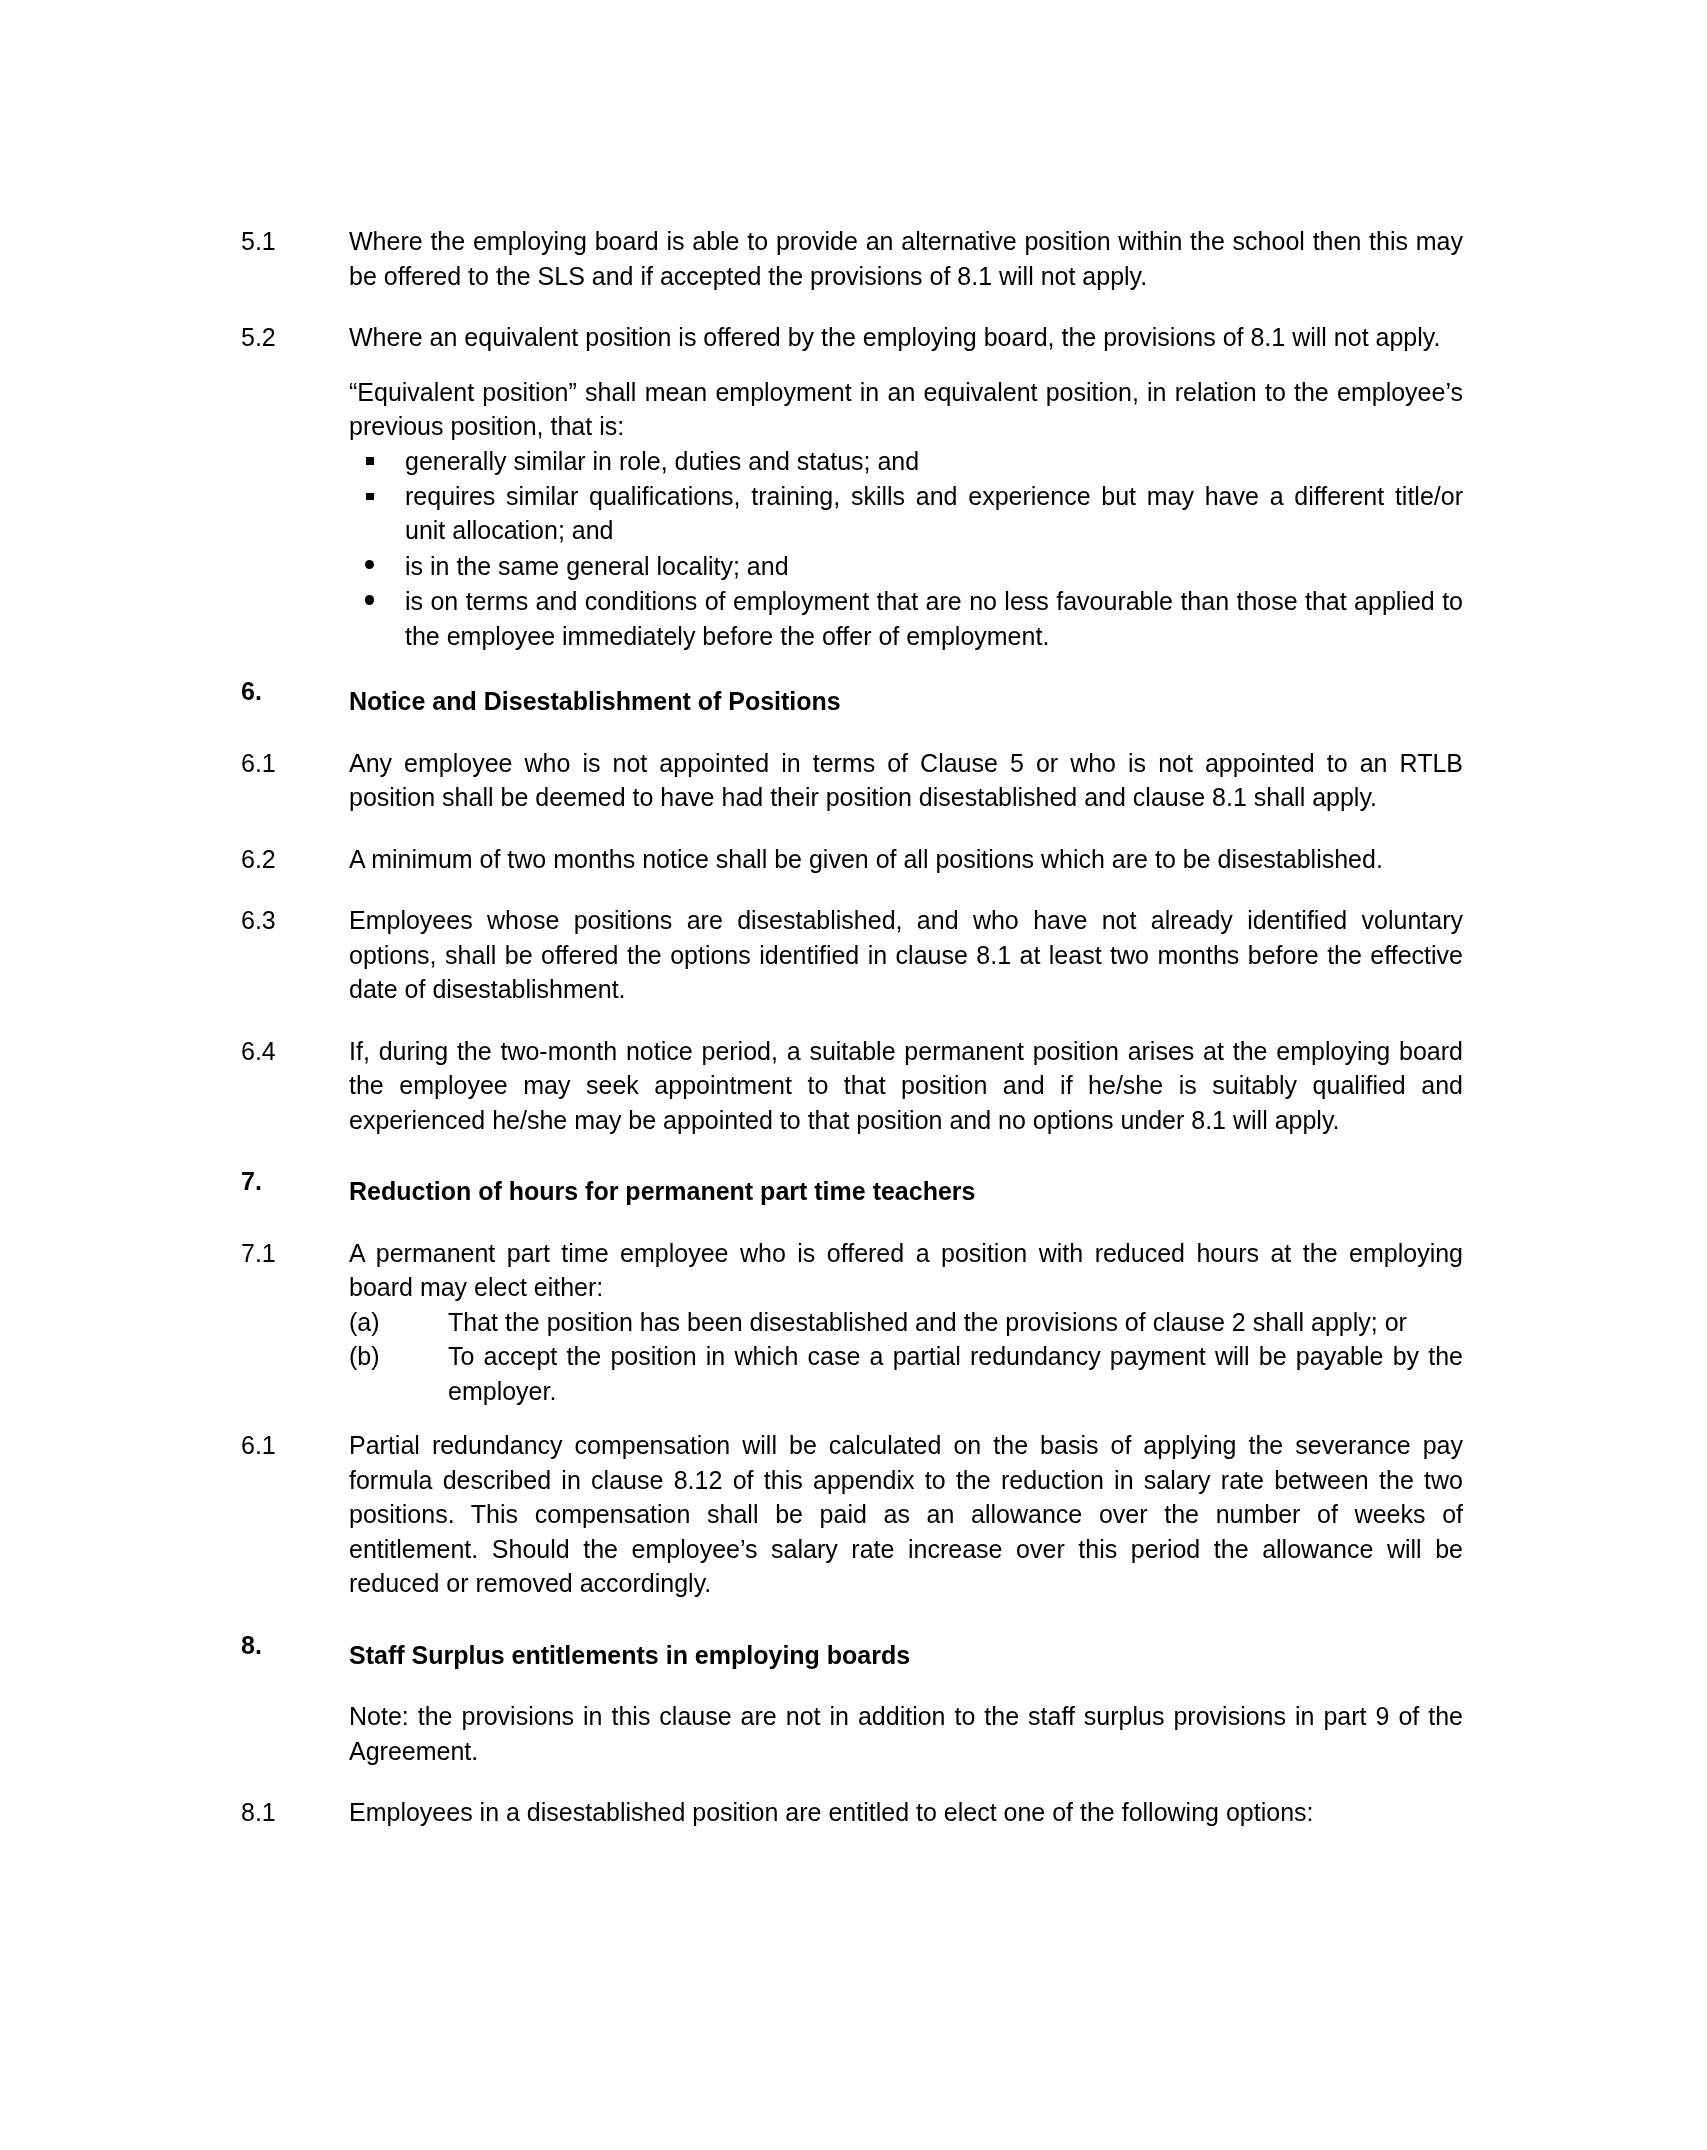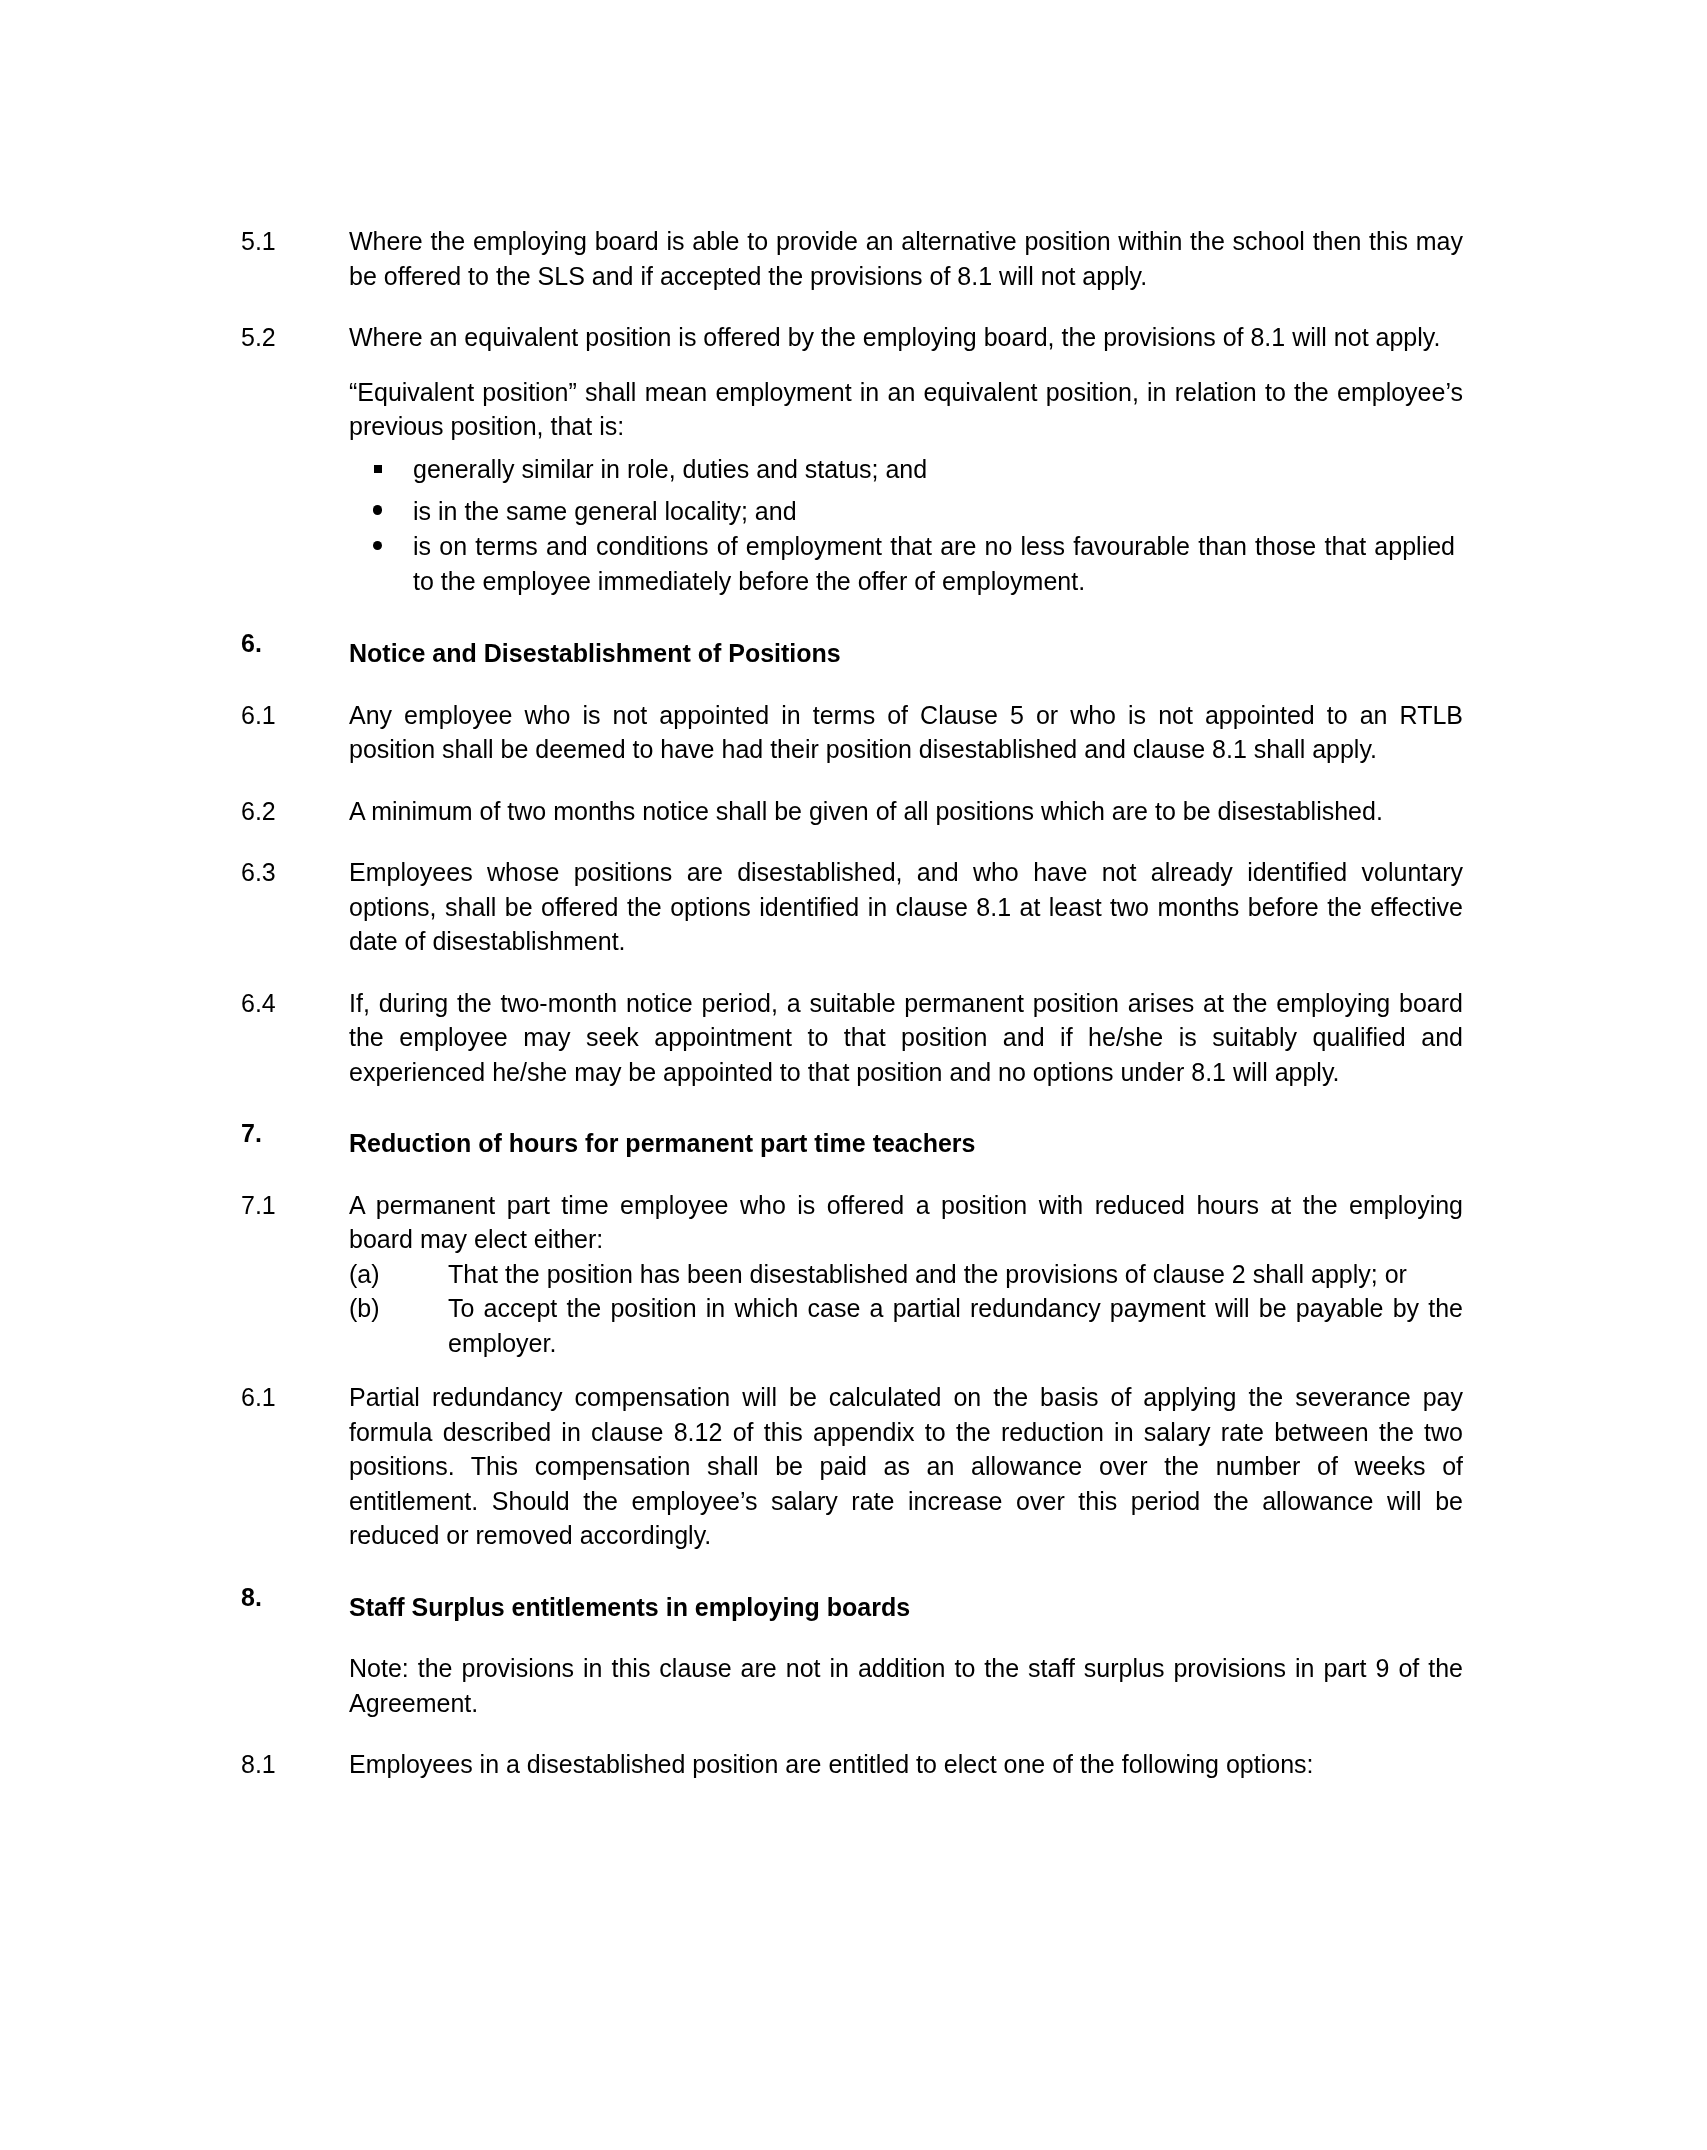--- a/index.html
+++ b/index.html
@@ -56,7 +56,7 @@
   
   ul.sq, ul.dot {
     list-style: none;
-    margin: 8px;
+    margin: 0;
     padding: 0;
   }
   ul.sq li, ul.dot li {

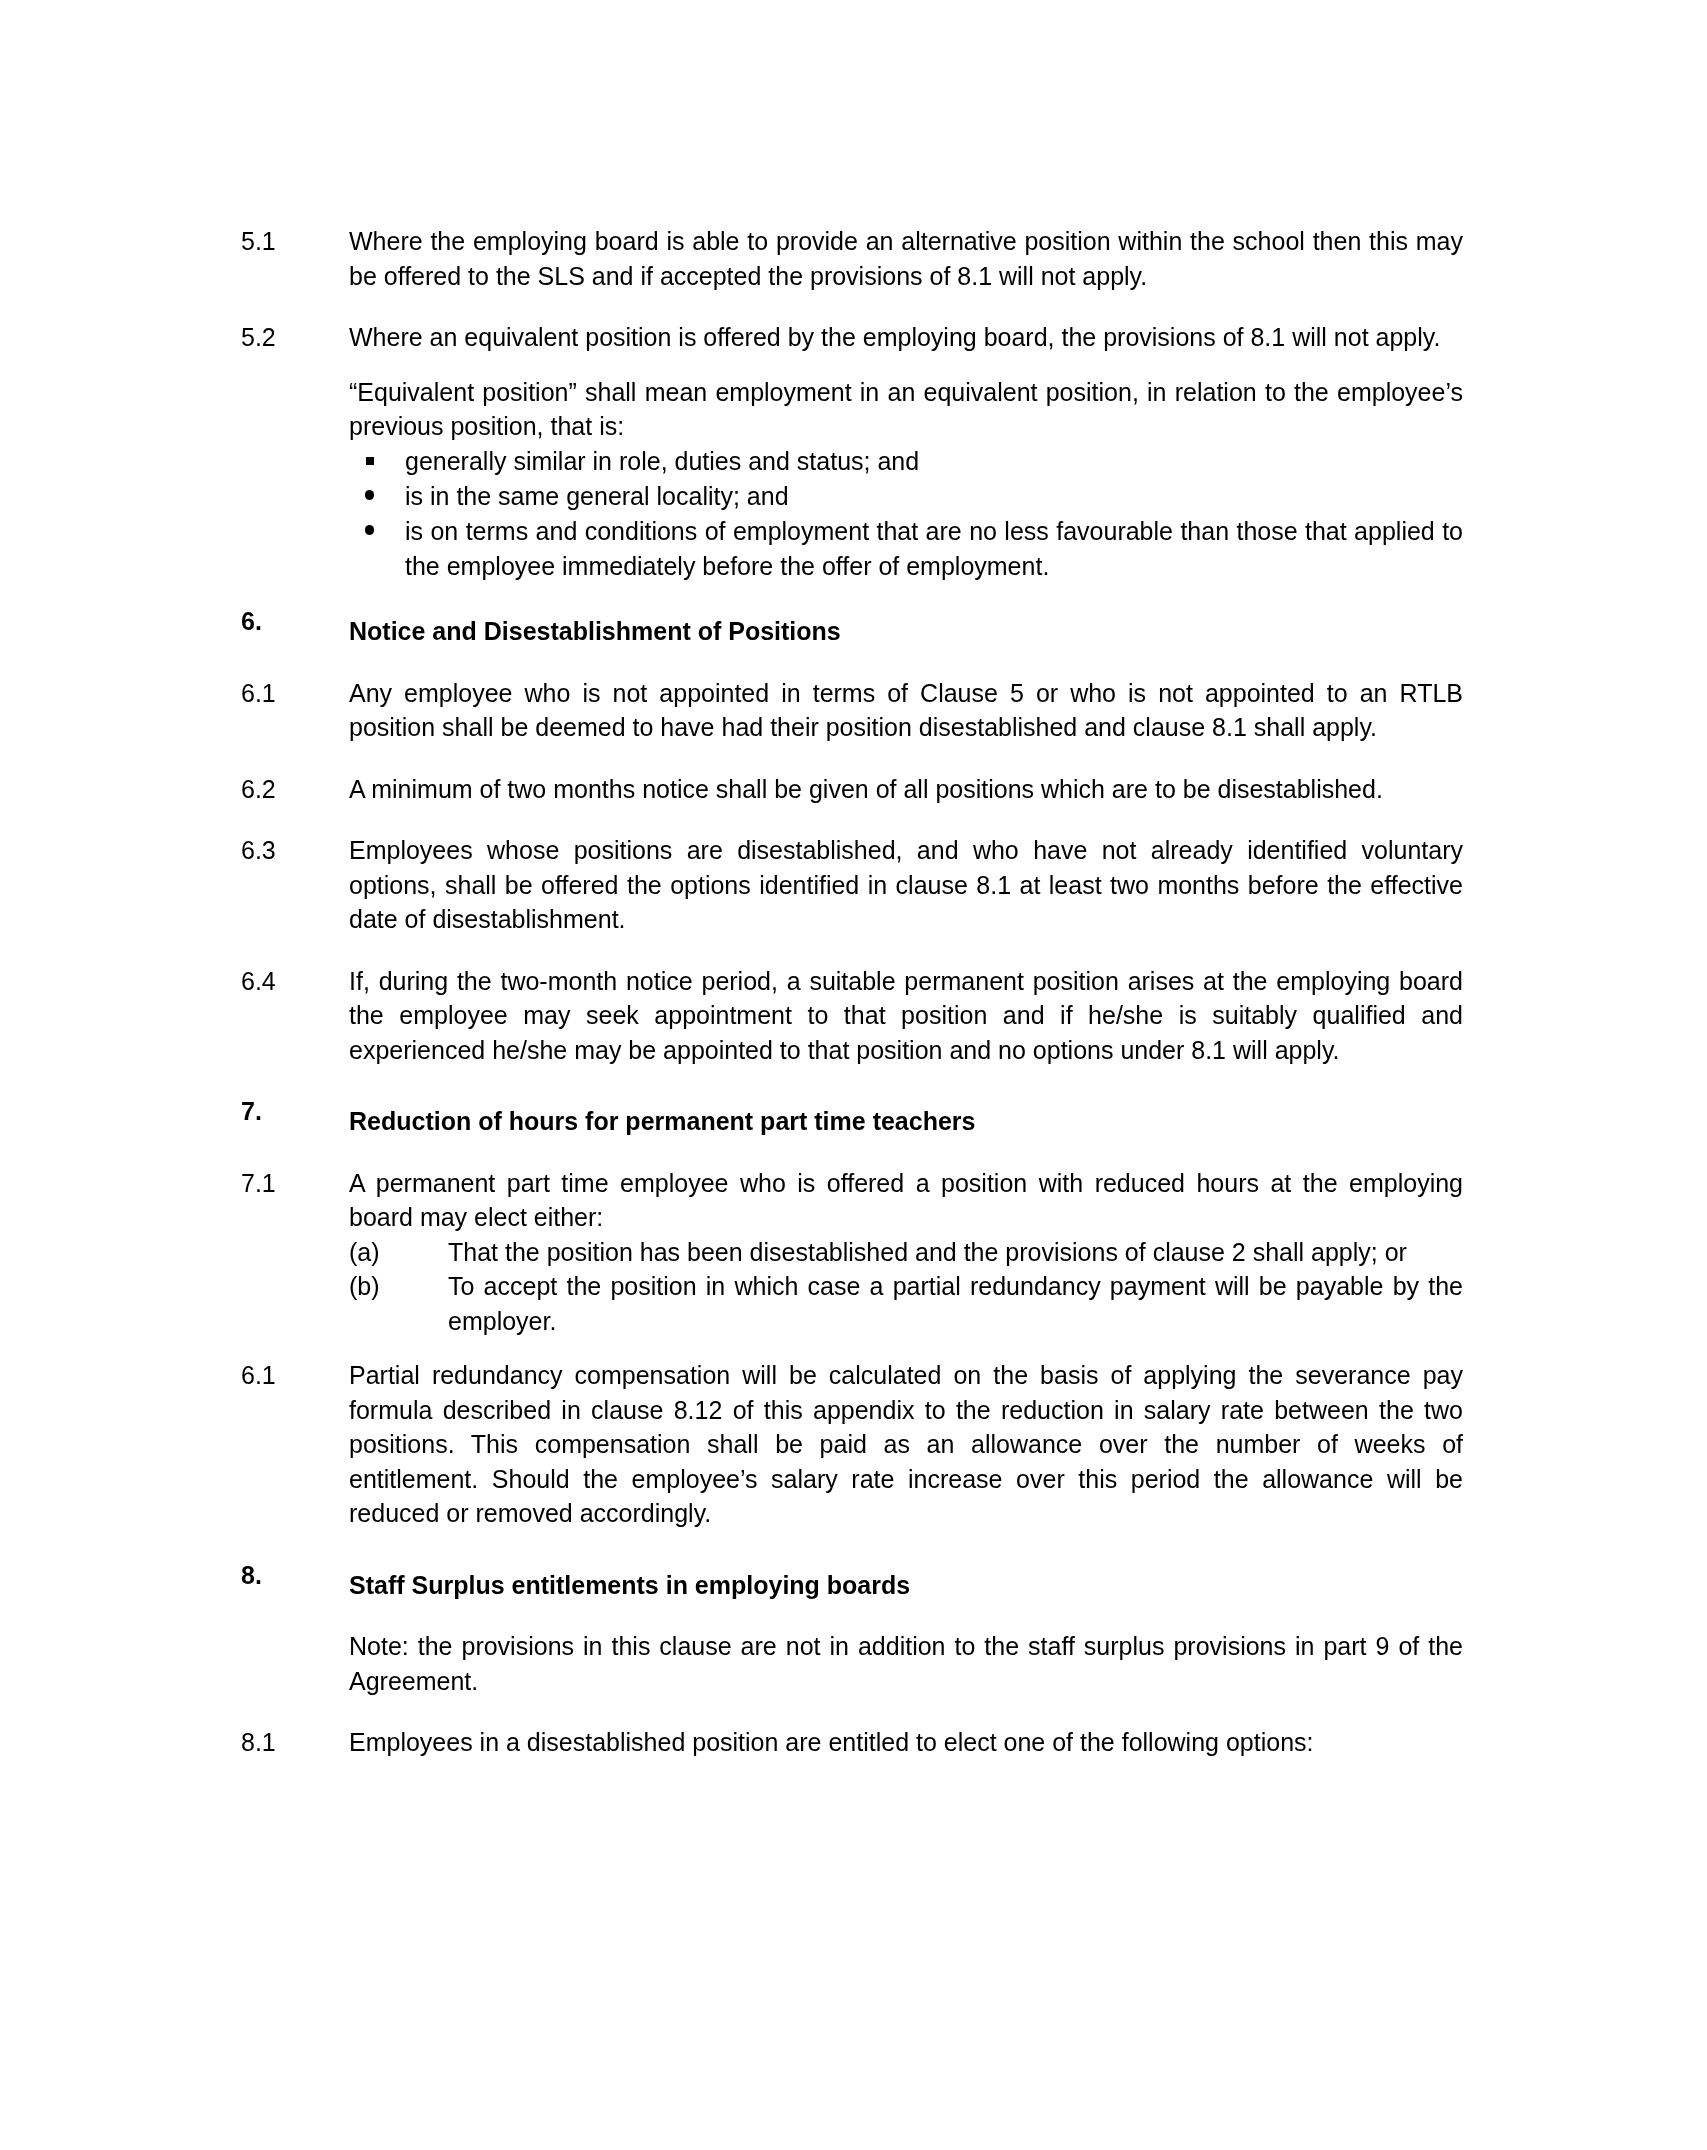--- a/index.html
+++ b/index.html
@@ -132,6 +132,7 @@
       <div class="body nojust">
         <ul class="sq">
           <li>generally similar in role, duties and status; and</li>
+          <li>requires similar qualifications, training, skills and experience but may have a different title/or unit allocation;  and</li>
         </ul>
         <ul class="dot">
           <li>is in the same general locality; and</li>

